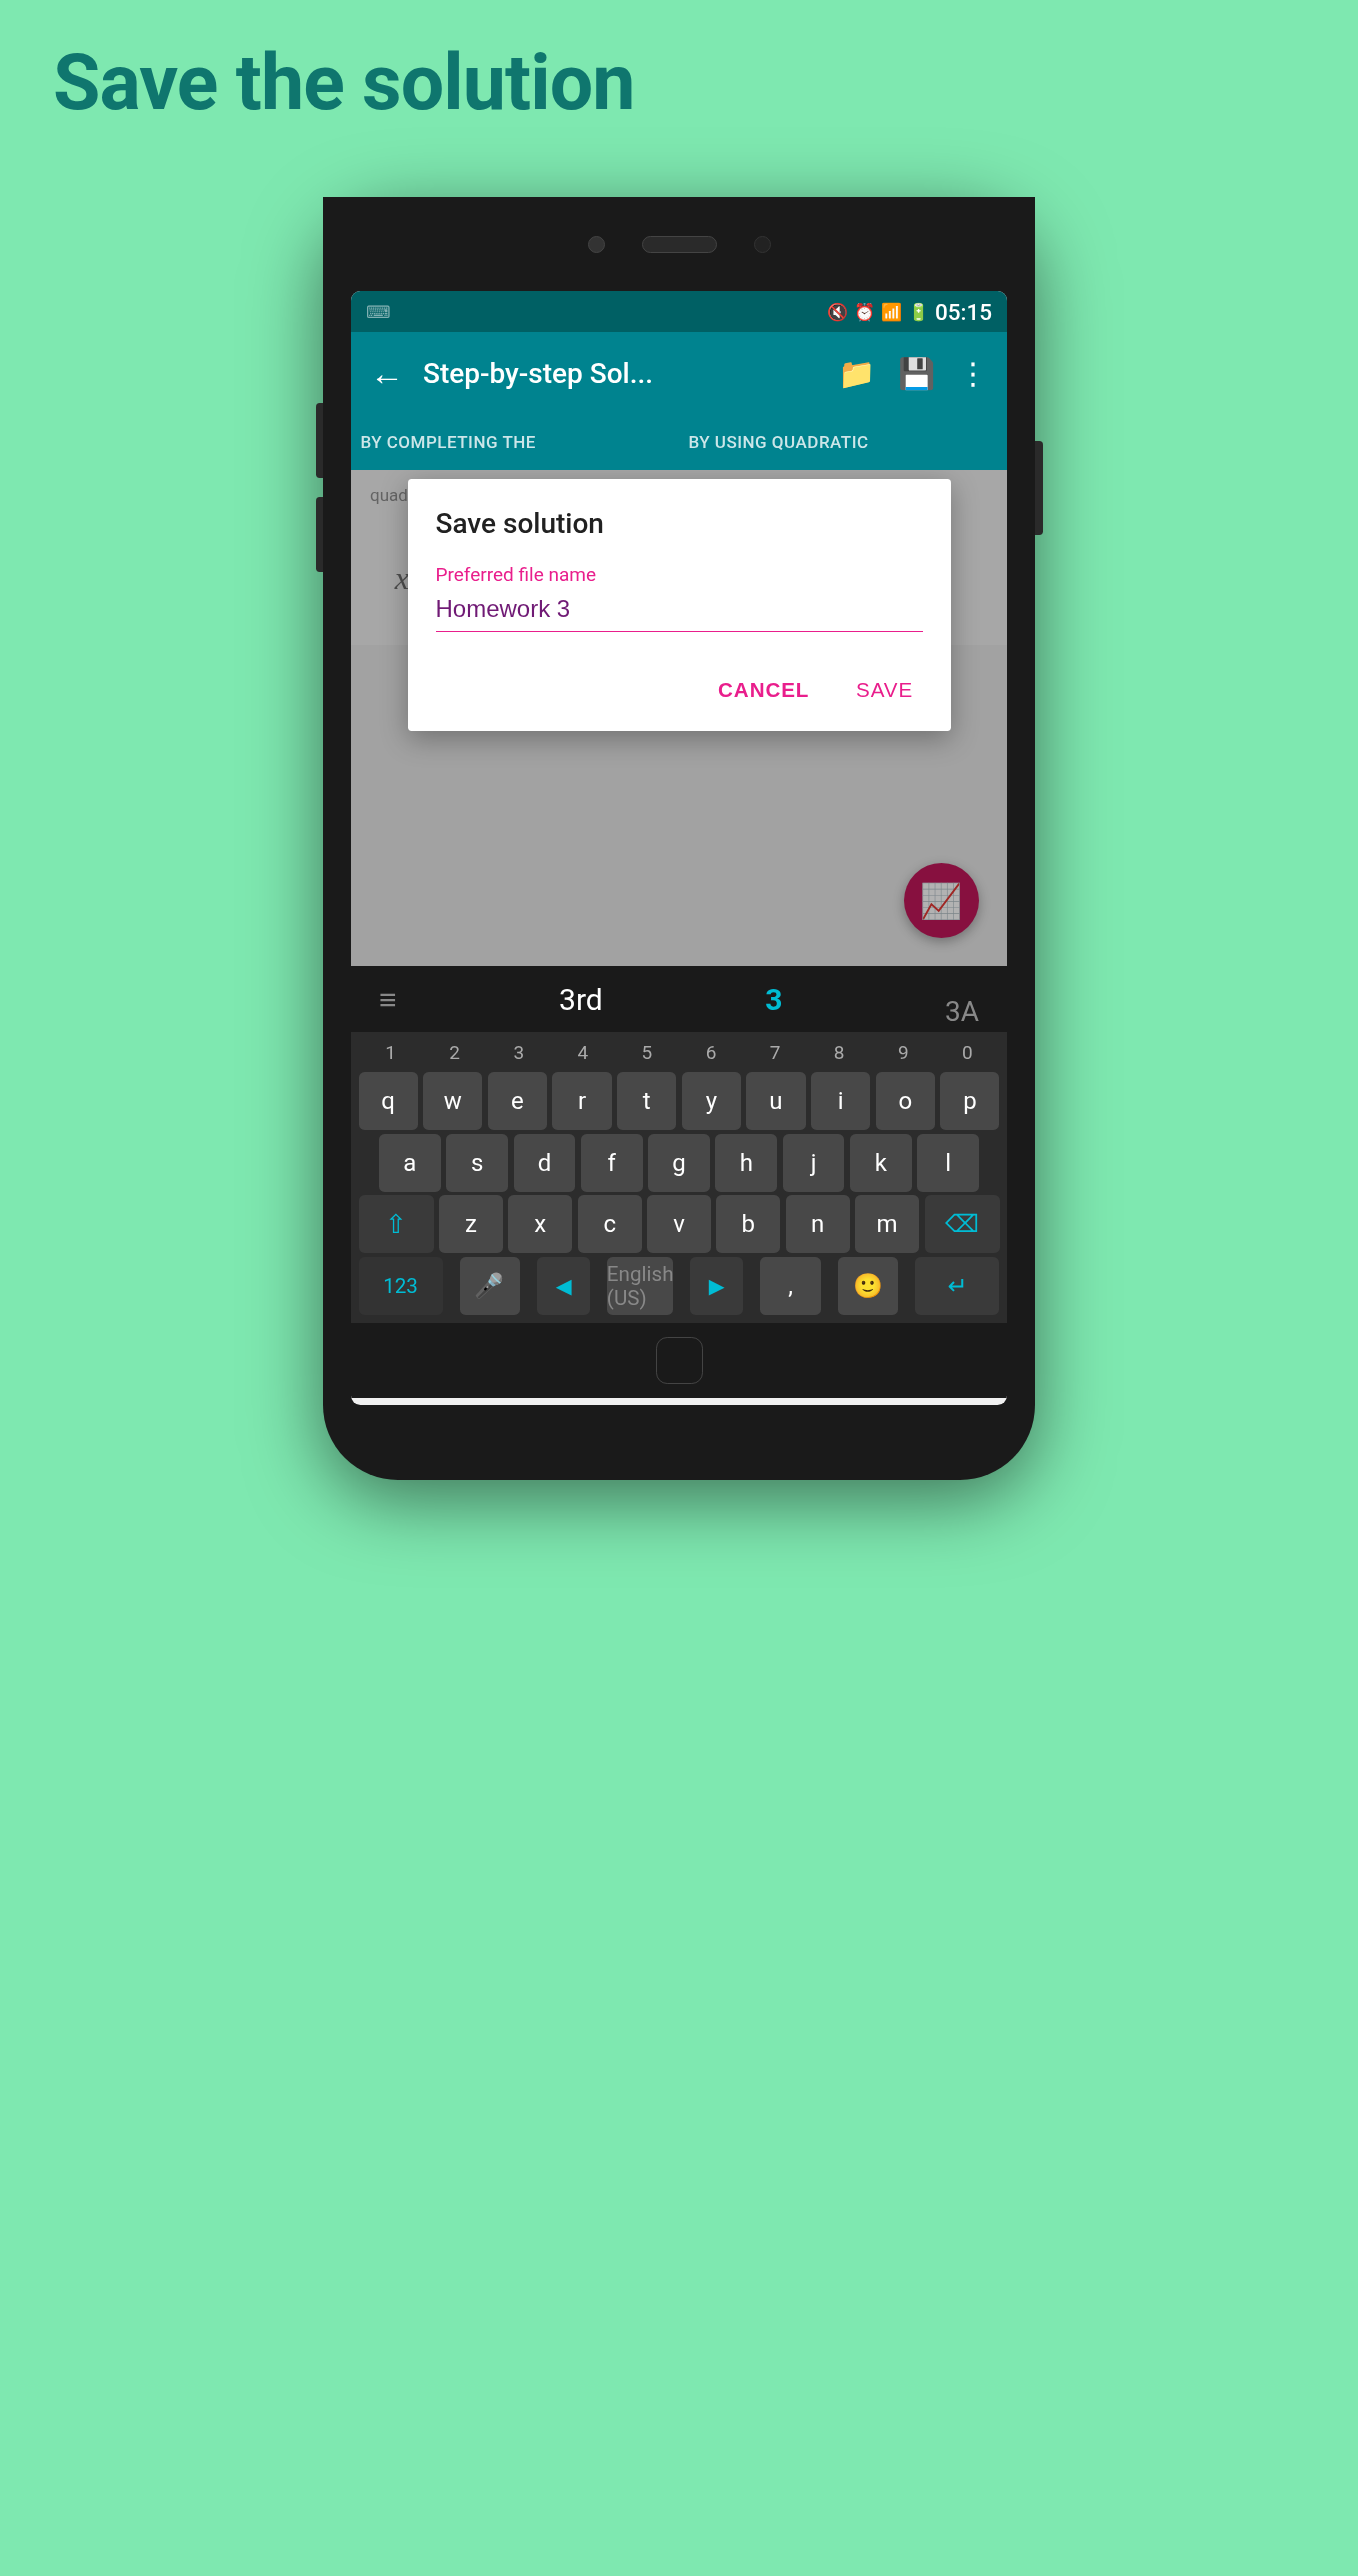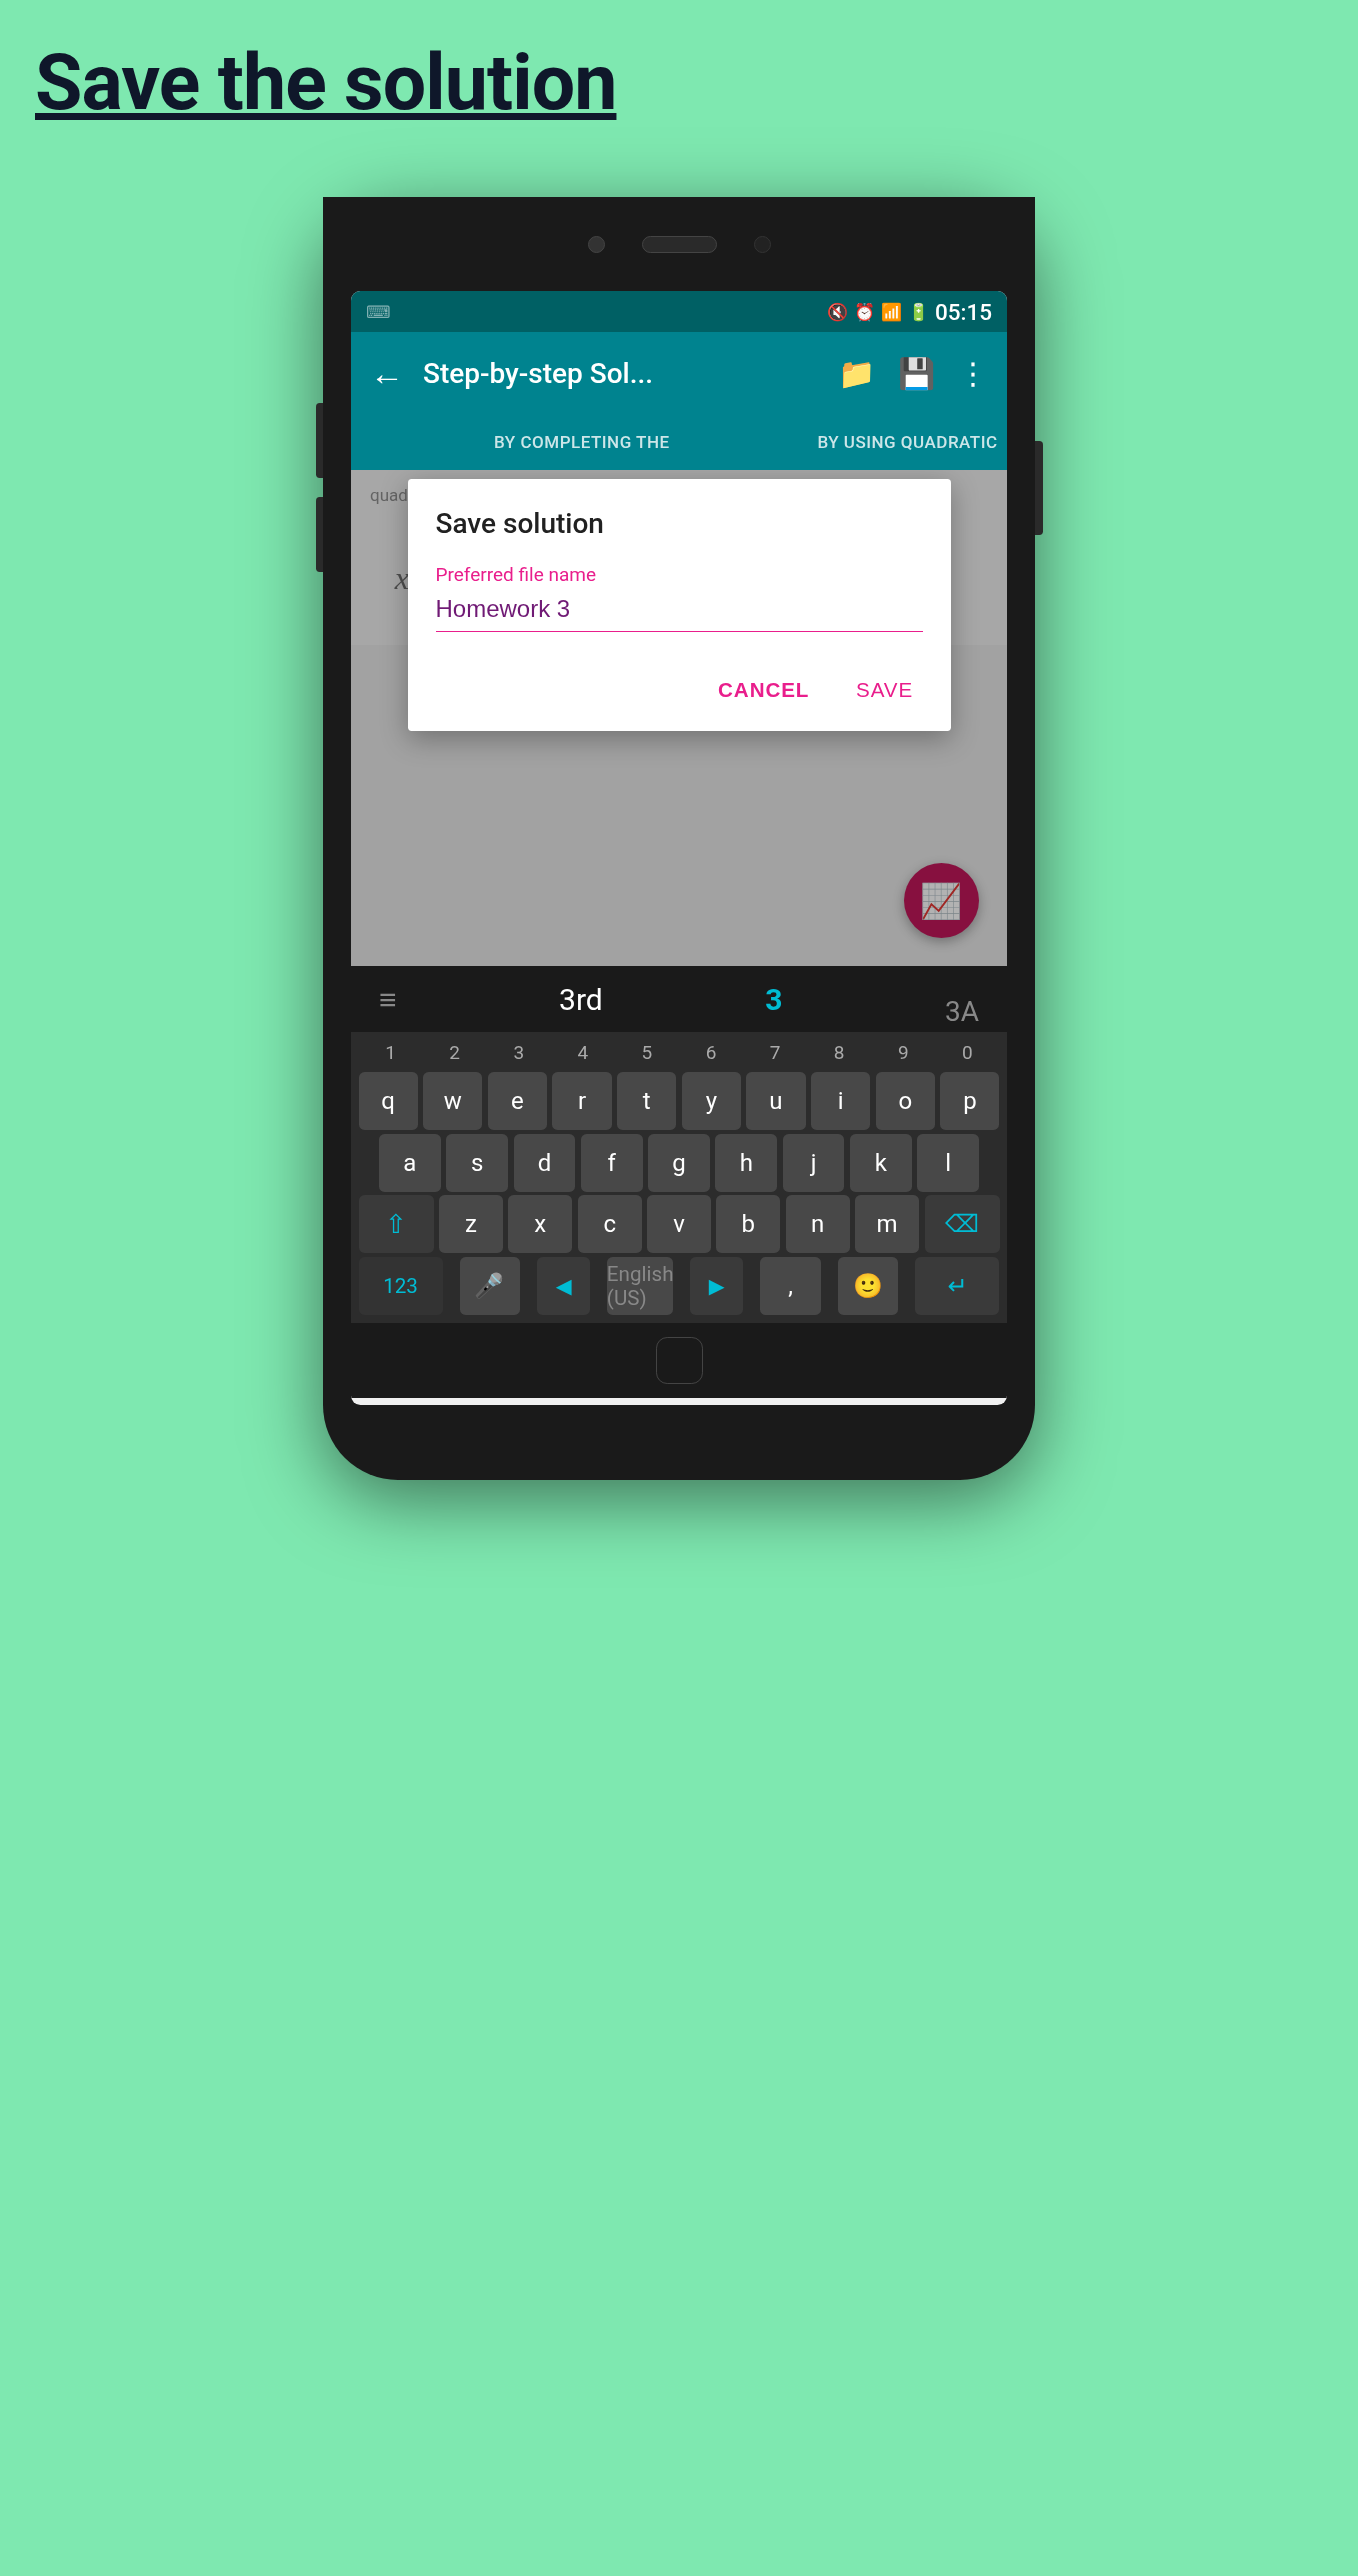--- a/index.html
+++ b/index.html
@@ -17,13 +17,12 @@
     .bg-title {
       position: absolute;
       top: 37px;
-      left: 35px;
+      left: 53px;
       font-size: 77px;
       font-weight: 400;
-      color: #0f172a;
+      color: #0f766e;
       line-height: 1.2;
       letter-spacing: -0.9px;
-      text-decoration: underline;
     }
     .bg-title span {
       display: block;

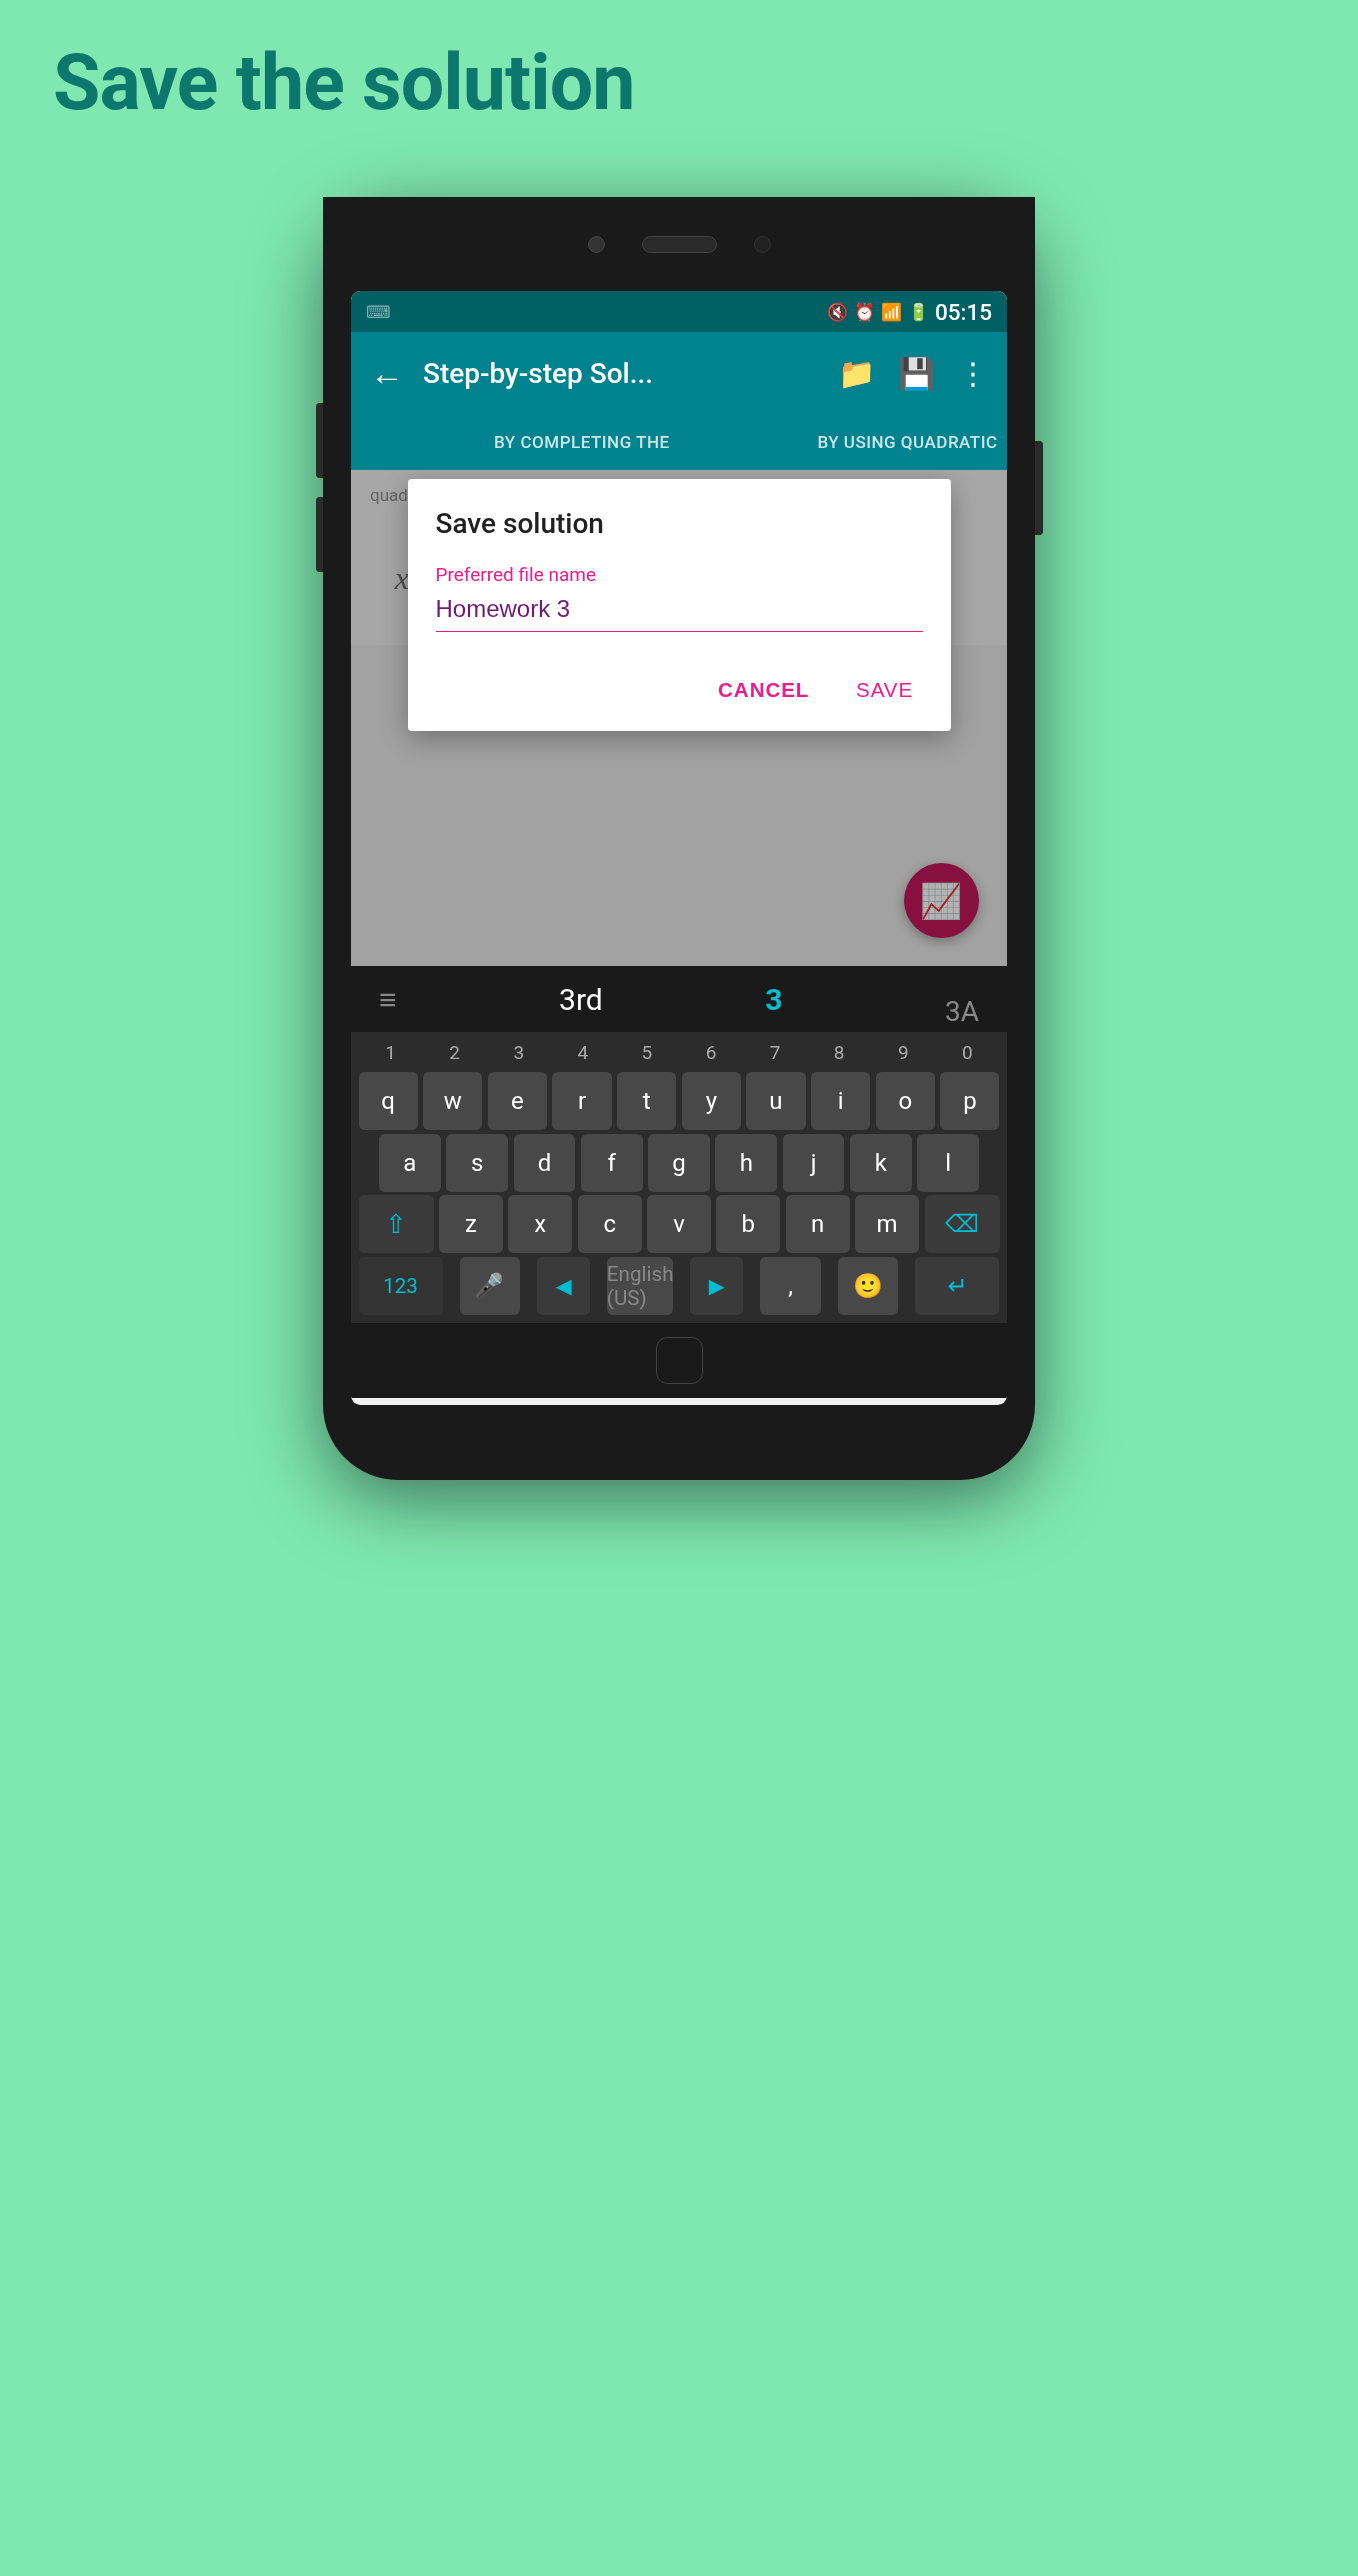--- a/index.html
+++ b/index.html
@@ -181,7 +181,7 @@
     }
     .tab-item {
       flex: 1;
-      text-align: right;
+      text-align: left;
       color: rgba(255,255,255,0.8);
       font-size: 17px;
       font-weight: 500;

